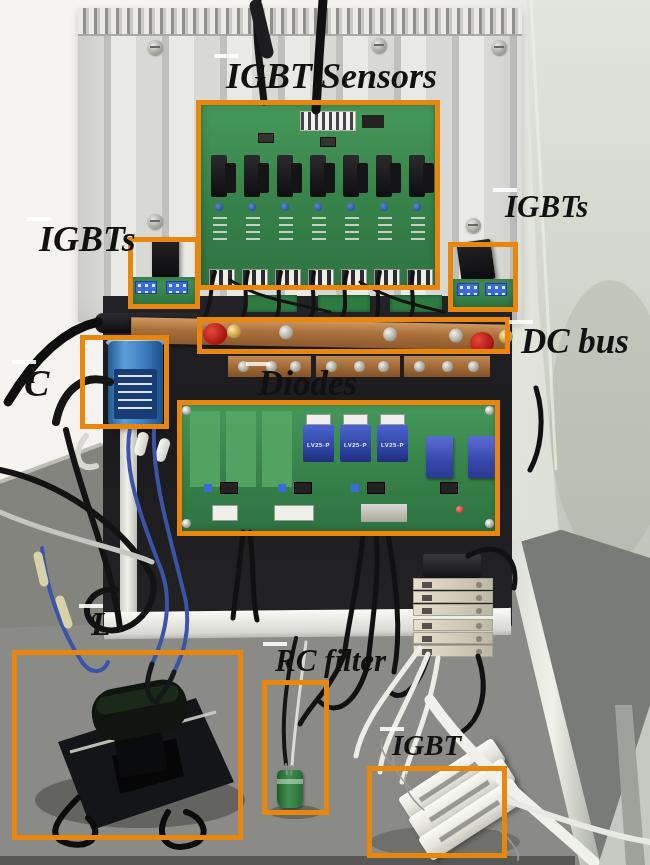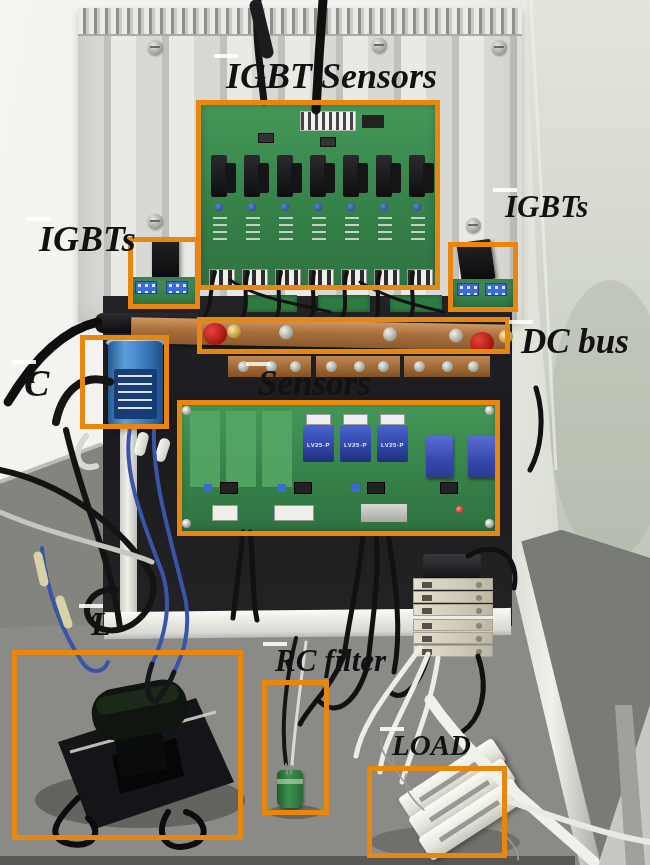--- a/index.html
+++ b/index.html
@@ -478,7 +478,7 @@
       <sub>a</sub>
     </div>
   <div class="label l-sensors">
-      <span>Sensors</span>
+      <span>Diodes</span>
     </div>
   <div class="label l-la">
       <span>L</span>

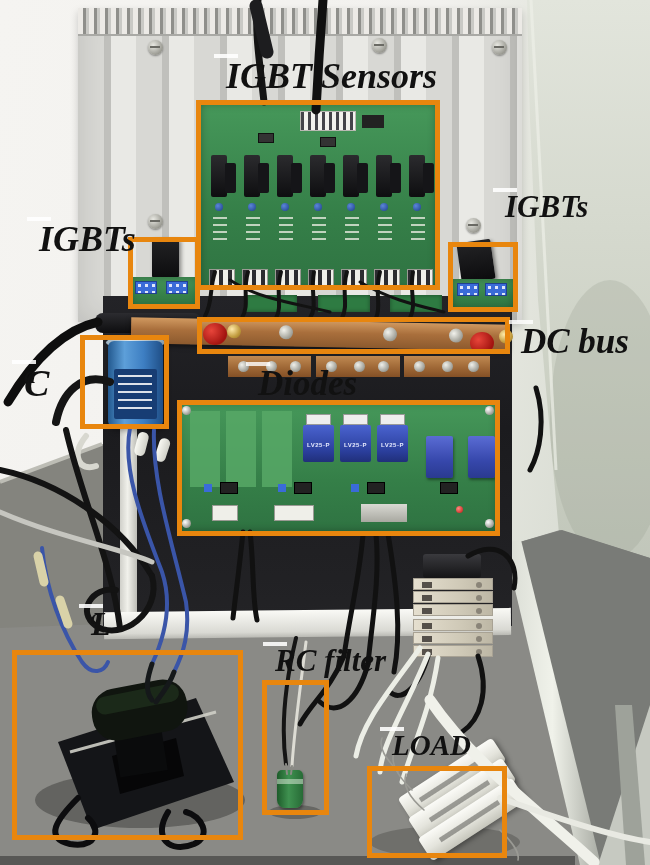--- a/index.html
+++ b/index.html
@@ -488,7 +488,7 @@
       <span>RC filter</span>
     </div>
   <div class="label l-load">
-      <span>LOAD</span>
+      <span>IGBT</span>
     </div>
 
 </div>

